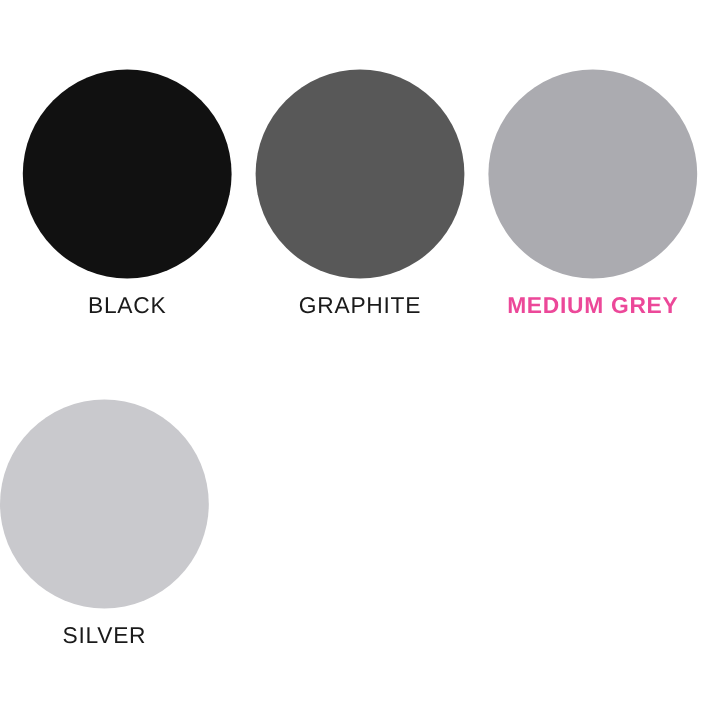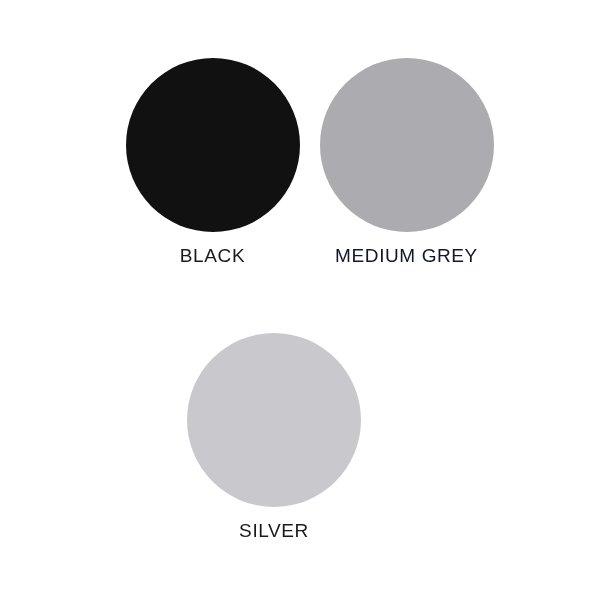--- a/index.html
+++ b/index.html
@@ -24,7 +24,6 @@
 
   .swatch-row {
     display: flex;
-    justify-content: center;
     align-items: flex-start;
   }
 

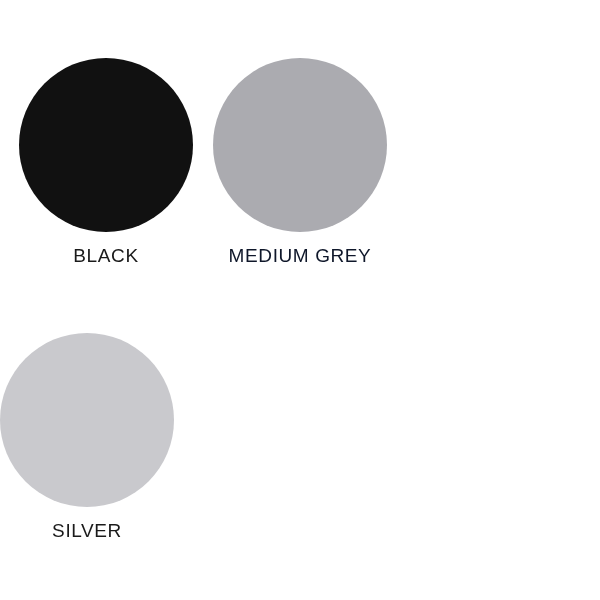--- a/index.html
+++ b/index.html
@@ -84,6 +84,10 @@
       <span class="swatch-label" style="color: rgb(26, 26, 26);">BLACK</span>
     </div>
 
+    <div class="swatch-item">
+      <span class="swatch-disc" style="background-color: rgb(88, 88, 88);"></span>
+      <span class="swatch-label" style="color: rgb(26, 26, 26);">GRAPHITE</span>
+    </div>
 
     <div class="swatch-item">
       <span class="swatch-disc" style="background-color: rgb(171, 171, 176);"></span>

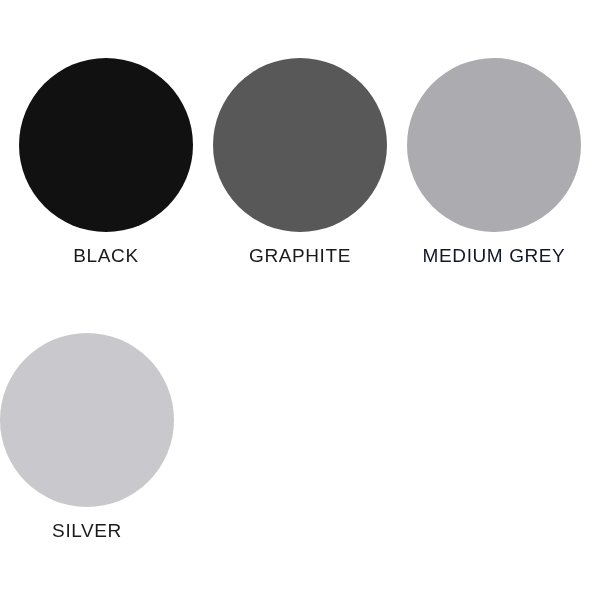--- a/index.html
+++ b/index.html
@@ -91,7 +91,7 @@
 
     <div class="swatch-item">
       <span class="swatch-disc" style="background-color: rgb(171, 171, 176);"></span>
-      <span class="swatch-label" style="color: #0f172a;">MEDIUM GREY</span>
+      <span class="swatch-label" style="color: #ec4899; font-weight: bold;">MEDIUM GREY</span>
     </div>
 
   </div>

